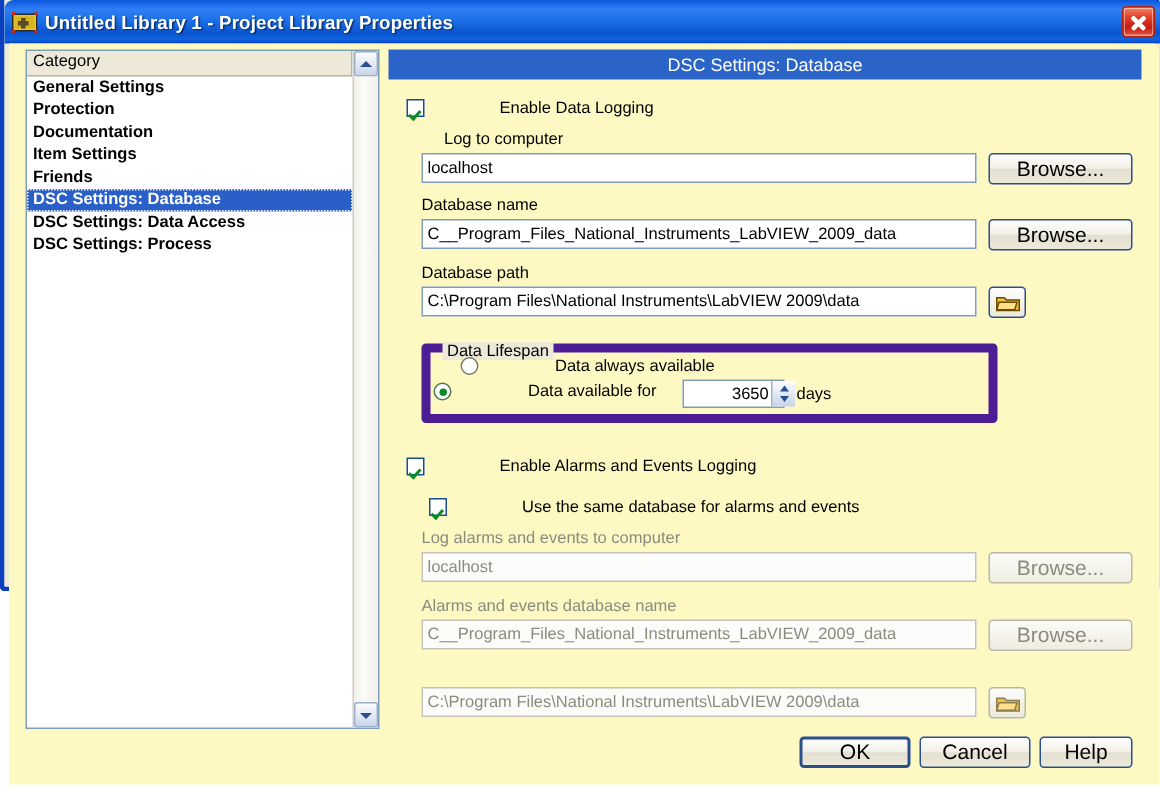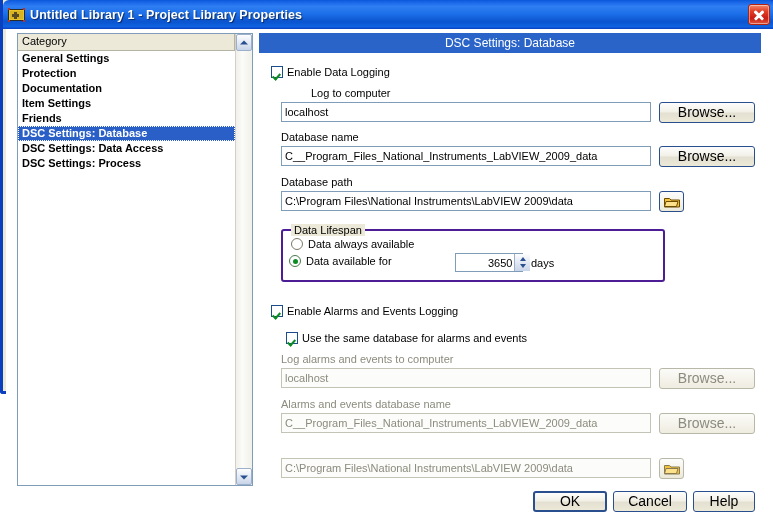--- a/index.html
+++ b/index.html
@@ -77,7 +77,7 @@
     position: absolute;
     left: 3px; top: 29px;
     width: 767px; height: 494px;
-    background: #ffffff;
+    background: #fef9c3;
   }
 
   

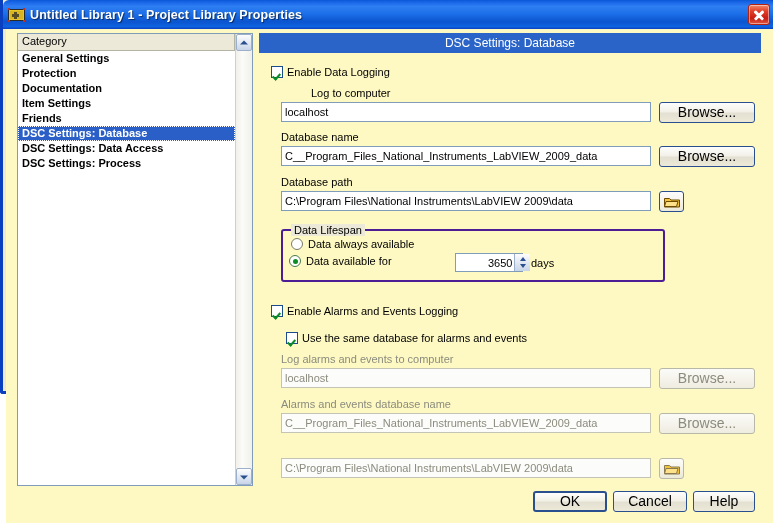--- a/index.html
+++ b/index.html
@@ -186,7 +186,7 @@
   .lbl.disabled { color: #8b8b7e; }
 
   
-  .cbrow { display: flex; align-items: center; }
+  .cbrow { display: flex; align-items: center; gap: 46px; }
   .checkbox {
     width: 12px; height: 12px;
     box-sizing: border-box;

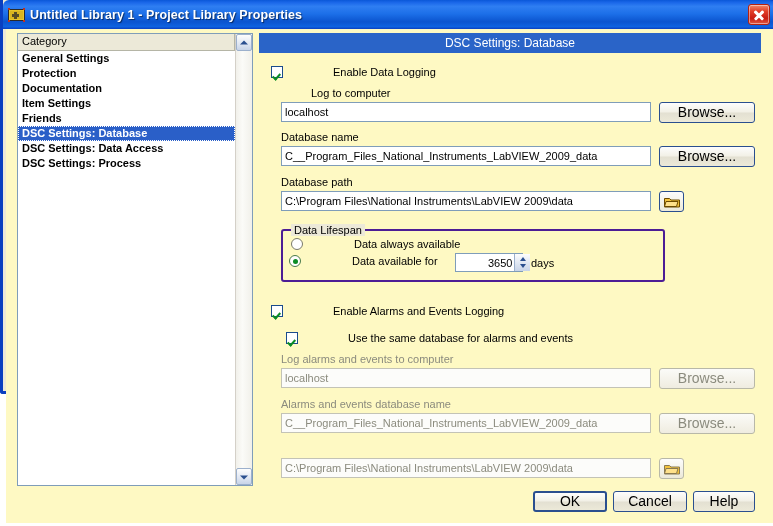--- a/index.html
+++ b/index.html
@@ -398,7 +398,7 @@
         <span class="lbl">Enable Data Logging</span>
       </div>
 
-      <div class="lbl" style="position:absolute;left:22px;top:54px;padding-left:30px;">Log to computer</div>
+      <div class="lbl" style="position:absolute;left:7px;top:54px;padding-left:30px;">Log to computer</div>
       <div class="field" style="position:absolute;left:22px;top:69px;width:370px;">localhost</div>
       <div class="pbtn" style="position:absolute;left:400px;top:69px;width:96px;">Browse...</div>
 

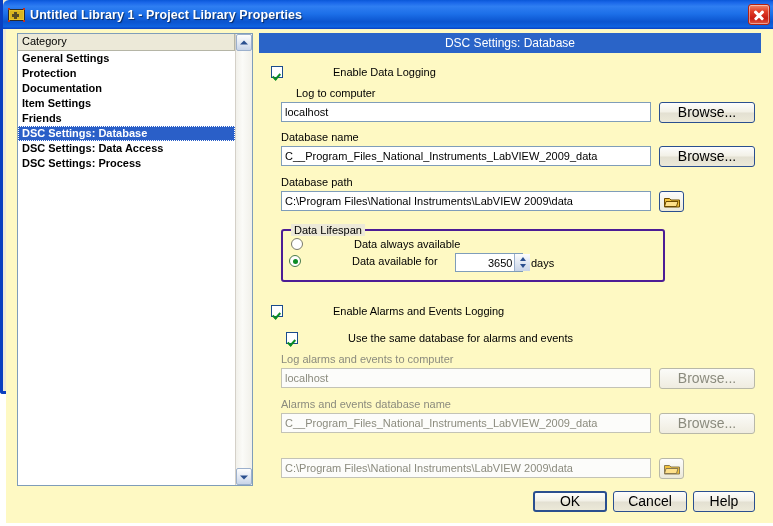--- a/index.html
+++ b/index.html
@@ -291,7 +291,7 @@
   .groupbox {
     position: absolute;
     box-sizing: border-box;
-    border: 2px solid #4c1d95;
+    border: 6px solid #4c1d95;
     border-radius: 3px;
   }
   .group-title {

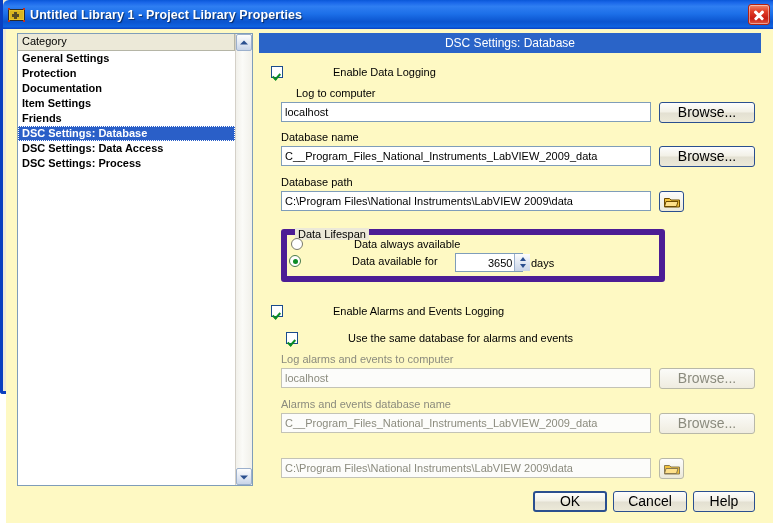--- a/index.html
+++ b/index.html
@@ -420,7 +420,7 @@
       <div class="groupbox" style="left:22px;top:196px;width:384px;height:53px;">
         <span class="group-title">Data Lifespan</span>
       </div>
-      <div class="cbrow" style="position:absolute;left:32px;top:205px;">
+      <div class="cbrow" style="position:absolute;left:48px;top:205px;">
         <span class="radio"></span>
         <span class="lbl">Data always available</span>
       </div>

